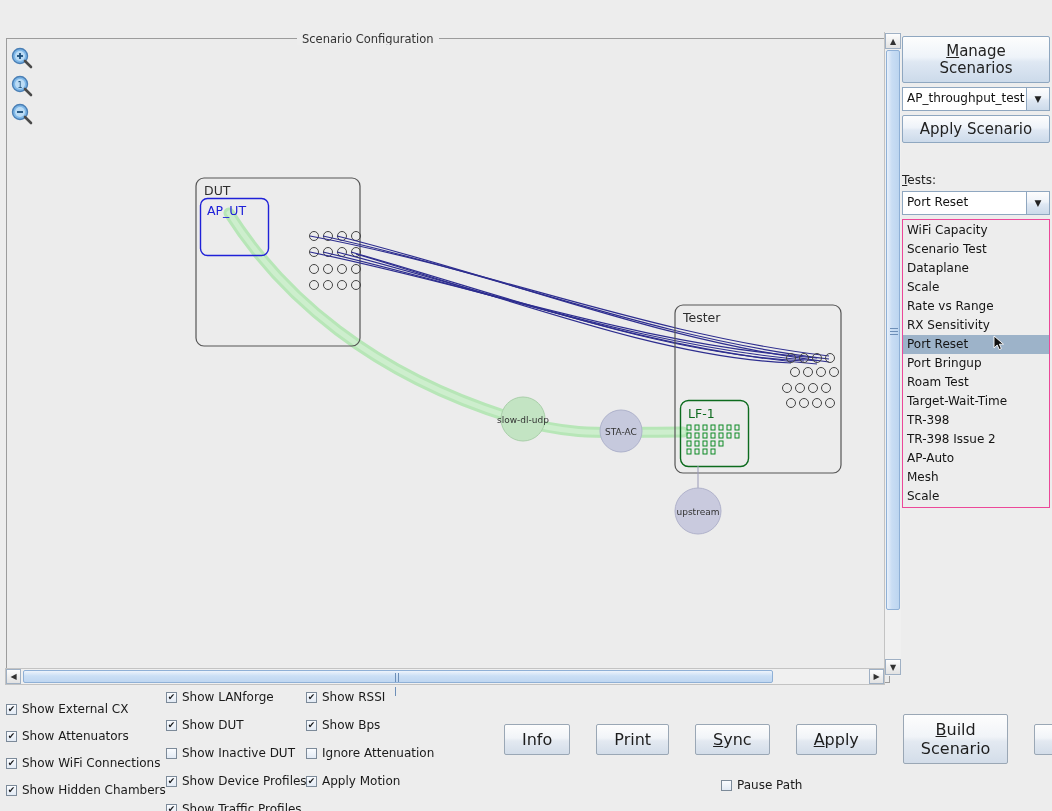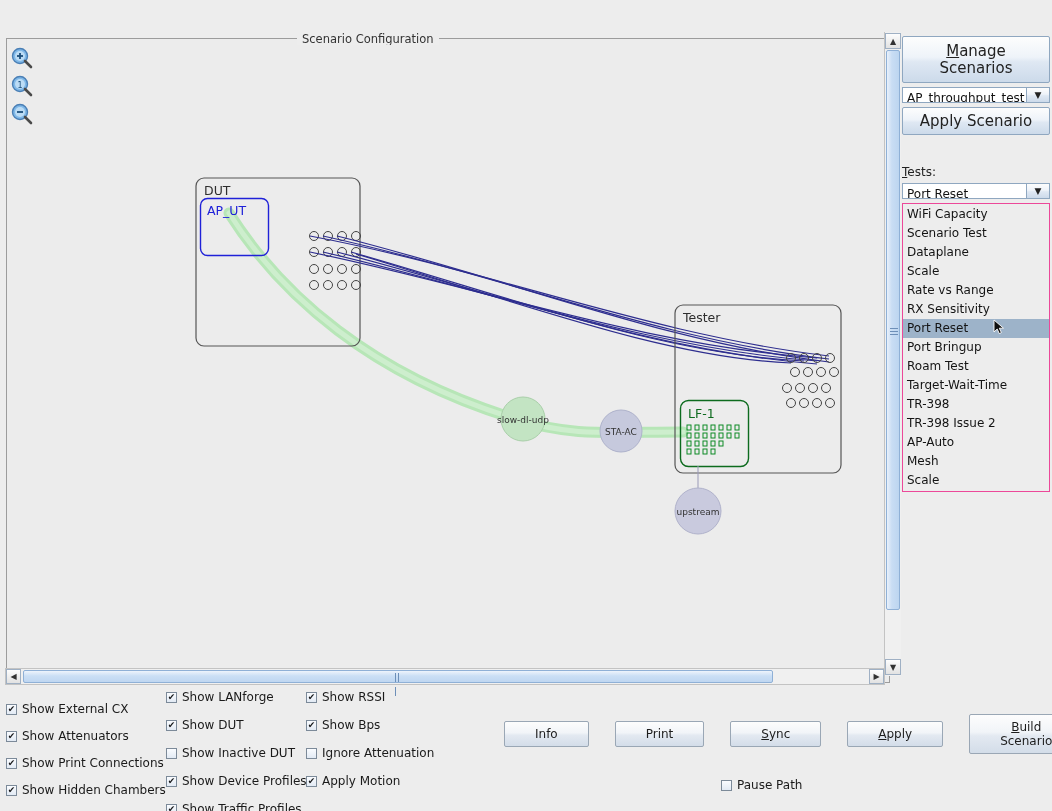--- a/index.html
+++ b/index.html
@@ -118,7 +118,7 @@
   }
   .manage-btn { height:47px; line-height:17px; padding-top:6px; }
   .combo {
-    position:relative; display:flex; width:100%; height:16px; margin-top:4px;
+    position:relative; display:flex; width:100%; height:24px; margin-top:4px;
     box-sizing:border-box;
   }
   .combo .cval {

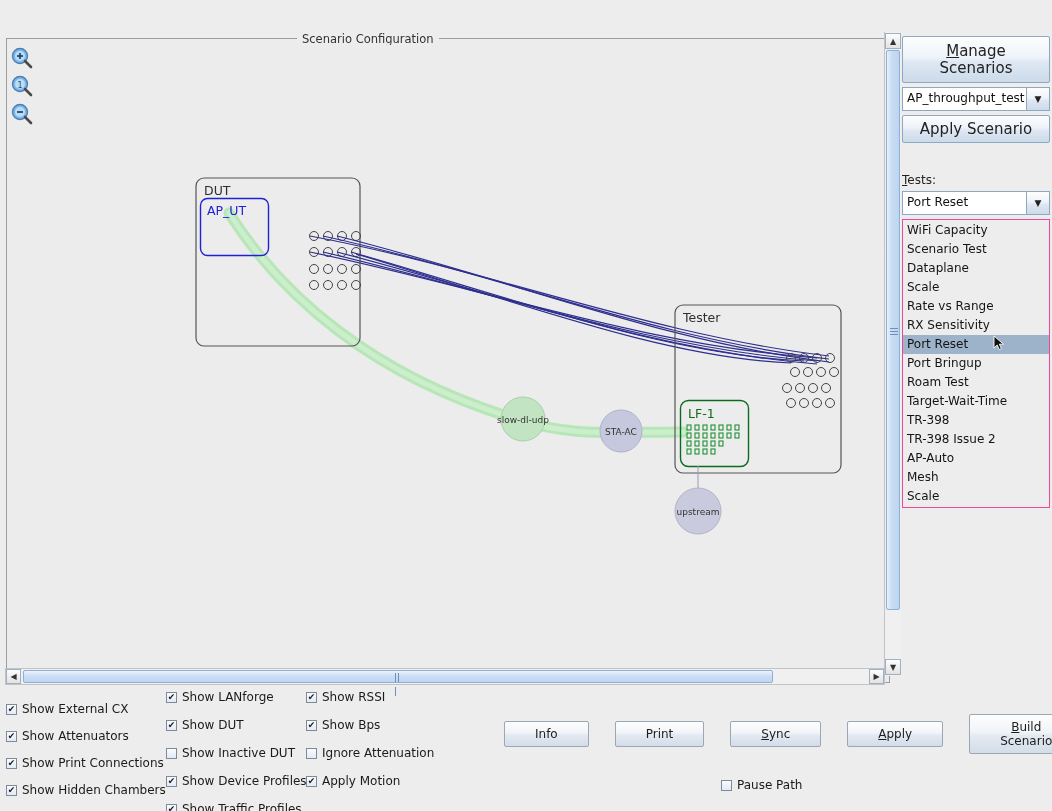--- a/index.html
+++ b/index.html
@@ -163,7 +163,7 @@
   .abtn {
     background: linear-gradient(to bottom,#fdfdfd 0%,#f1f4f8 45%,#e3e9f1 55%,#d3dde9 100%);
     border:1px solid #9aa7b5; border-radius:2px;
-    font-size:12px; color:#1d1d1d; padding:5px 30px; cursor:pointer;
+    font-size:16px; color:#1d1d1d; padding:5px 17px; cursor:pointer;
     font-family:"DejaVu Sans", sans-serif;
   }
   .pause-row { position:absolute; left:721px; top:90px; }

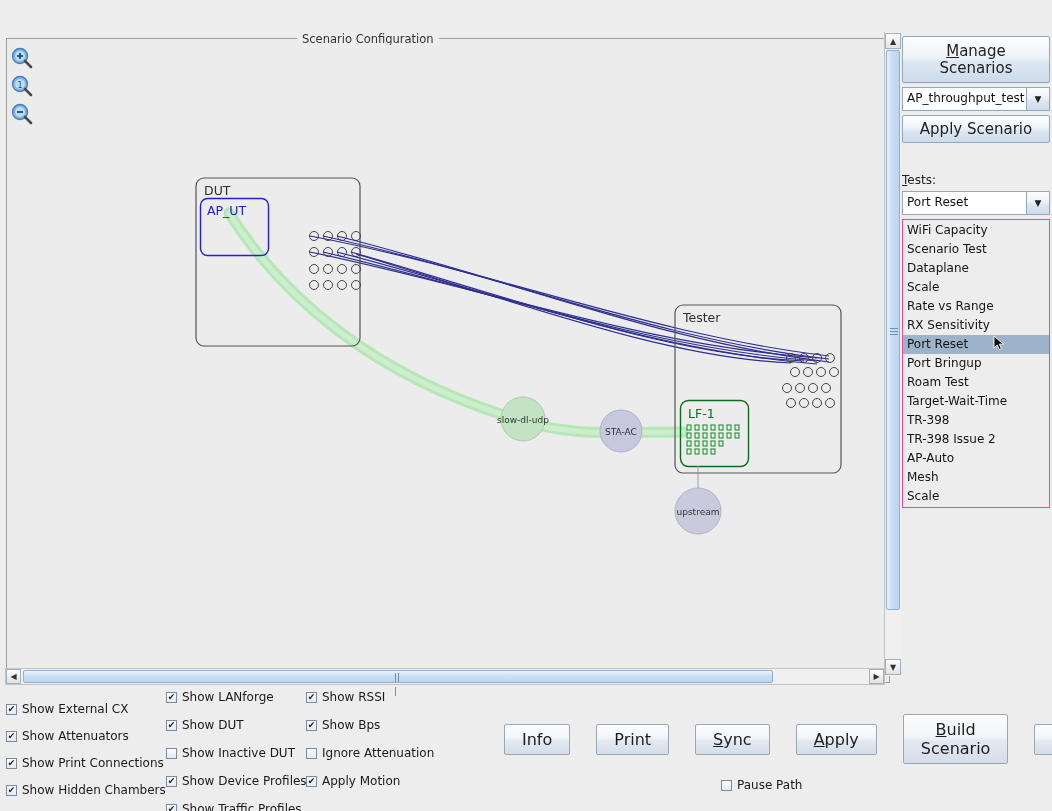--- a/index.html
+++ b/index.html
@@ -385,7 +385,7 @@
         </label>
         <label class="cbrow">
           <span class="cbox">✔</span>
-          <span>Show Print Connections</span>
+          <span>Show WiFi Connections</span>
         </label>
         <label class="cbrow">
           <span class="cbox">✔</span>

